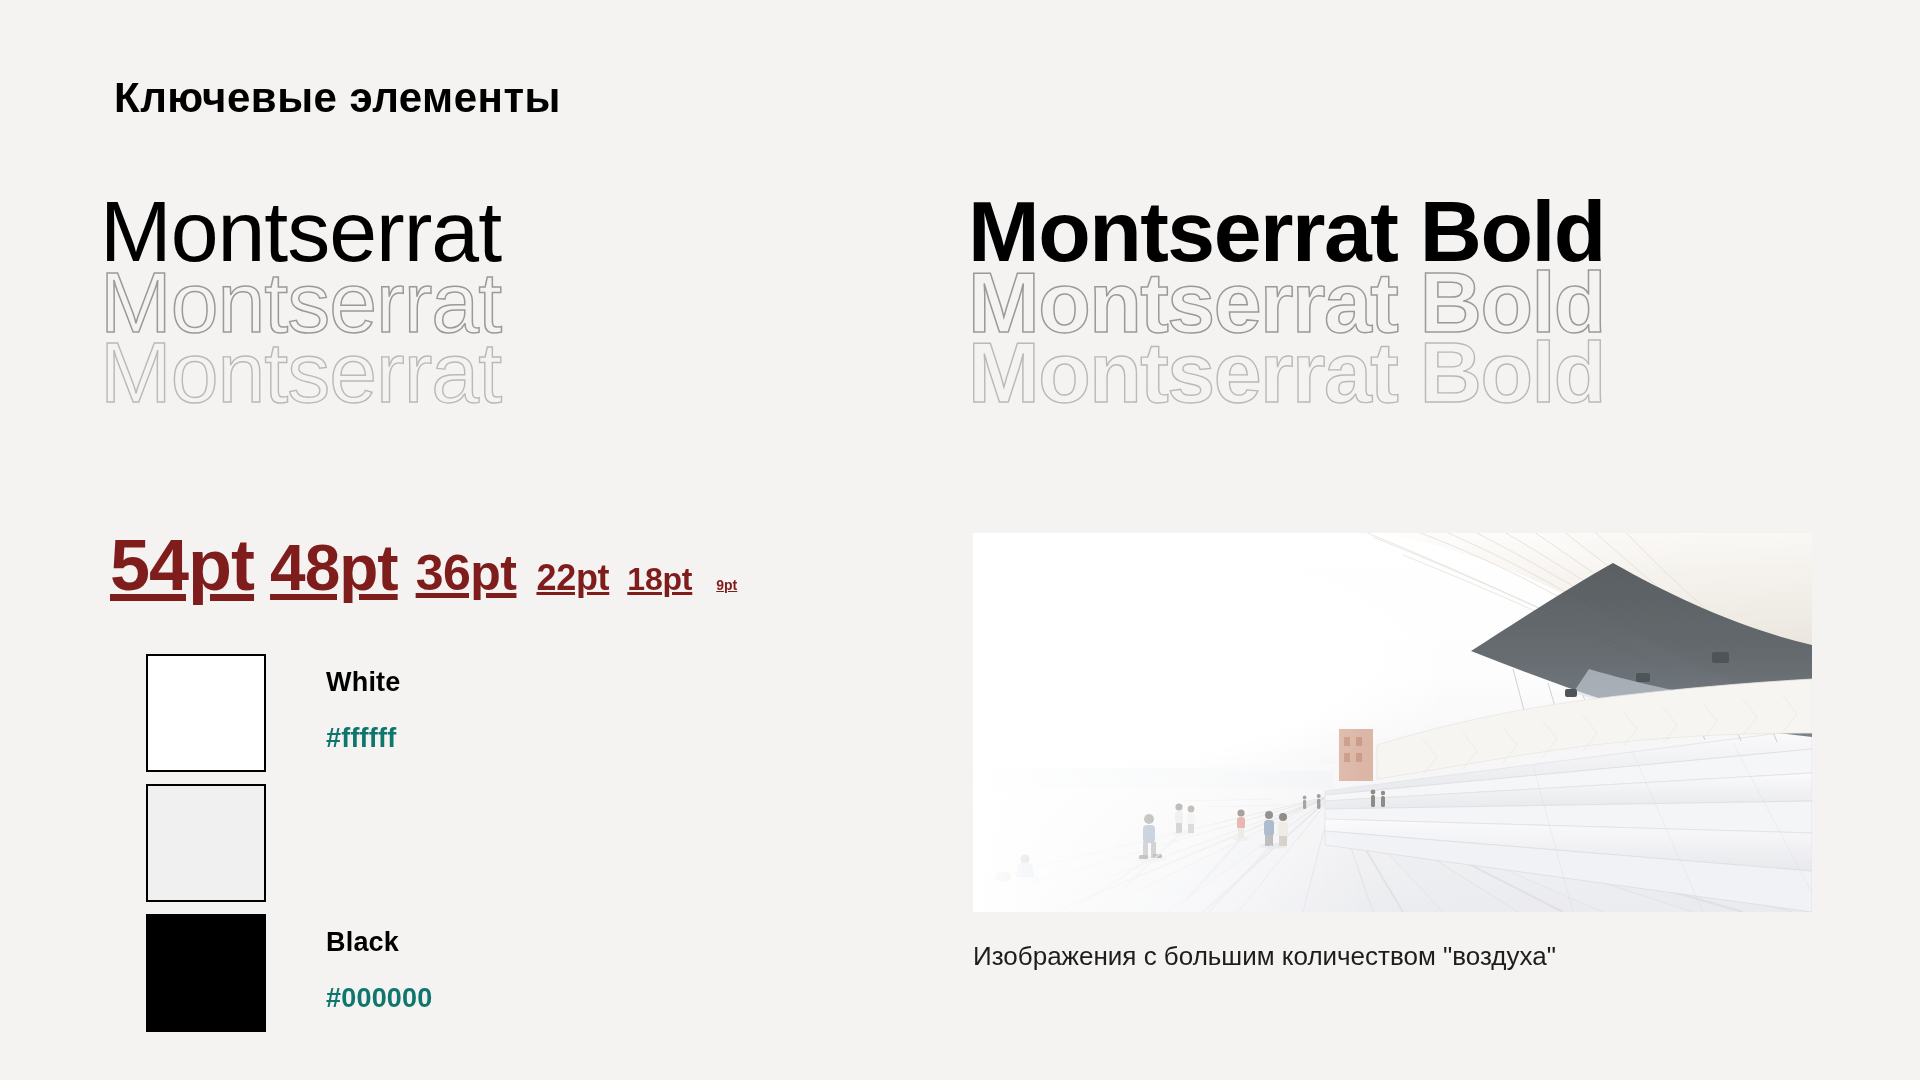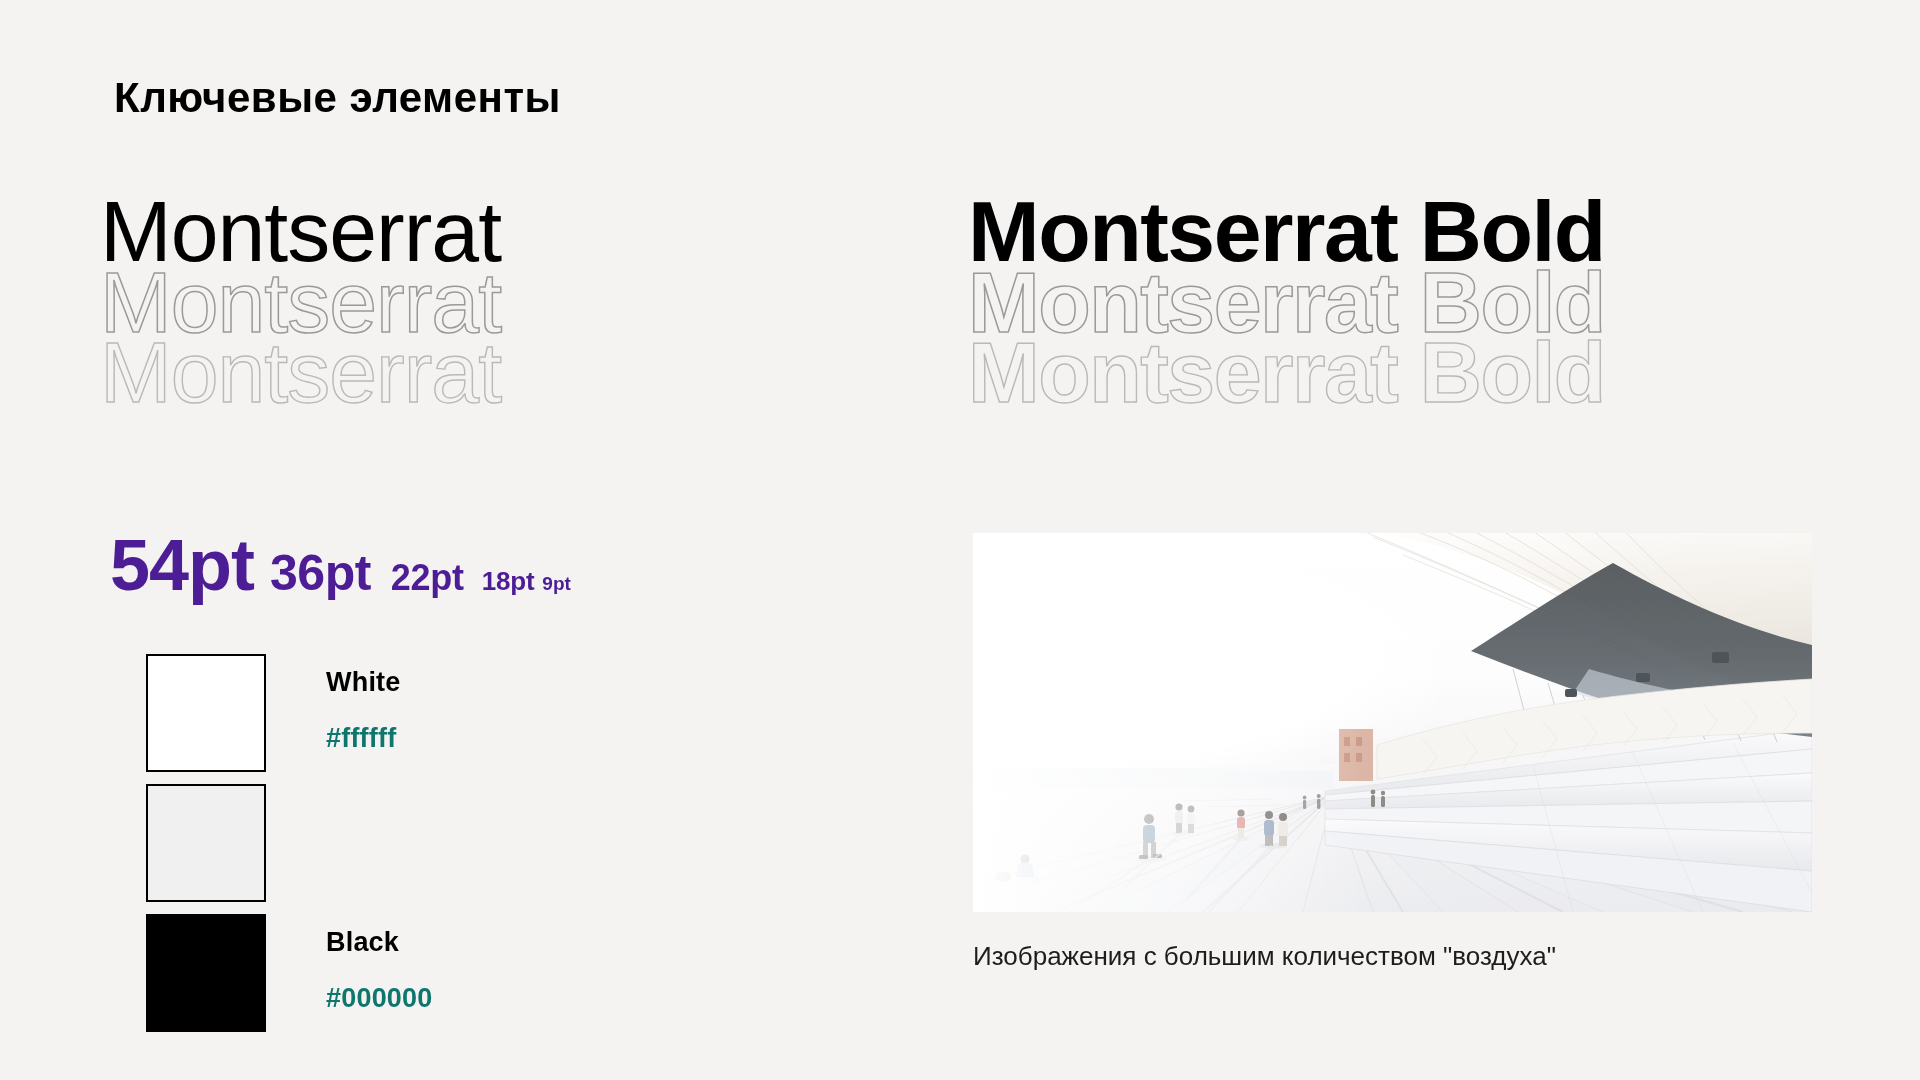--- a/index.html
+++ b/index.html
@@ -70,9 +70,10 @@
   }
   .size-item {
     font-weight: 700;
-    color: #4c1d95;
+    color: #7f1d1d;
     letter-spacing: -1px;
     display: inline-block;
+    text-decoration: underline;
   }
   .size-item.s54 { font-size: 72px; margin-right: 16px; }
   .size-item.s48 { font-size: 64px; margin-right: 18px; }

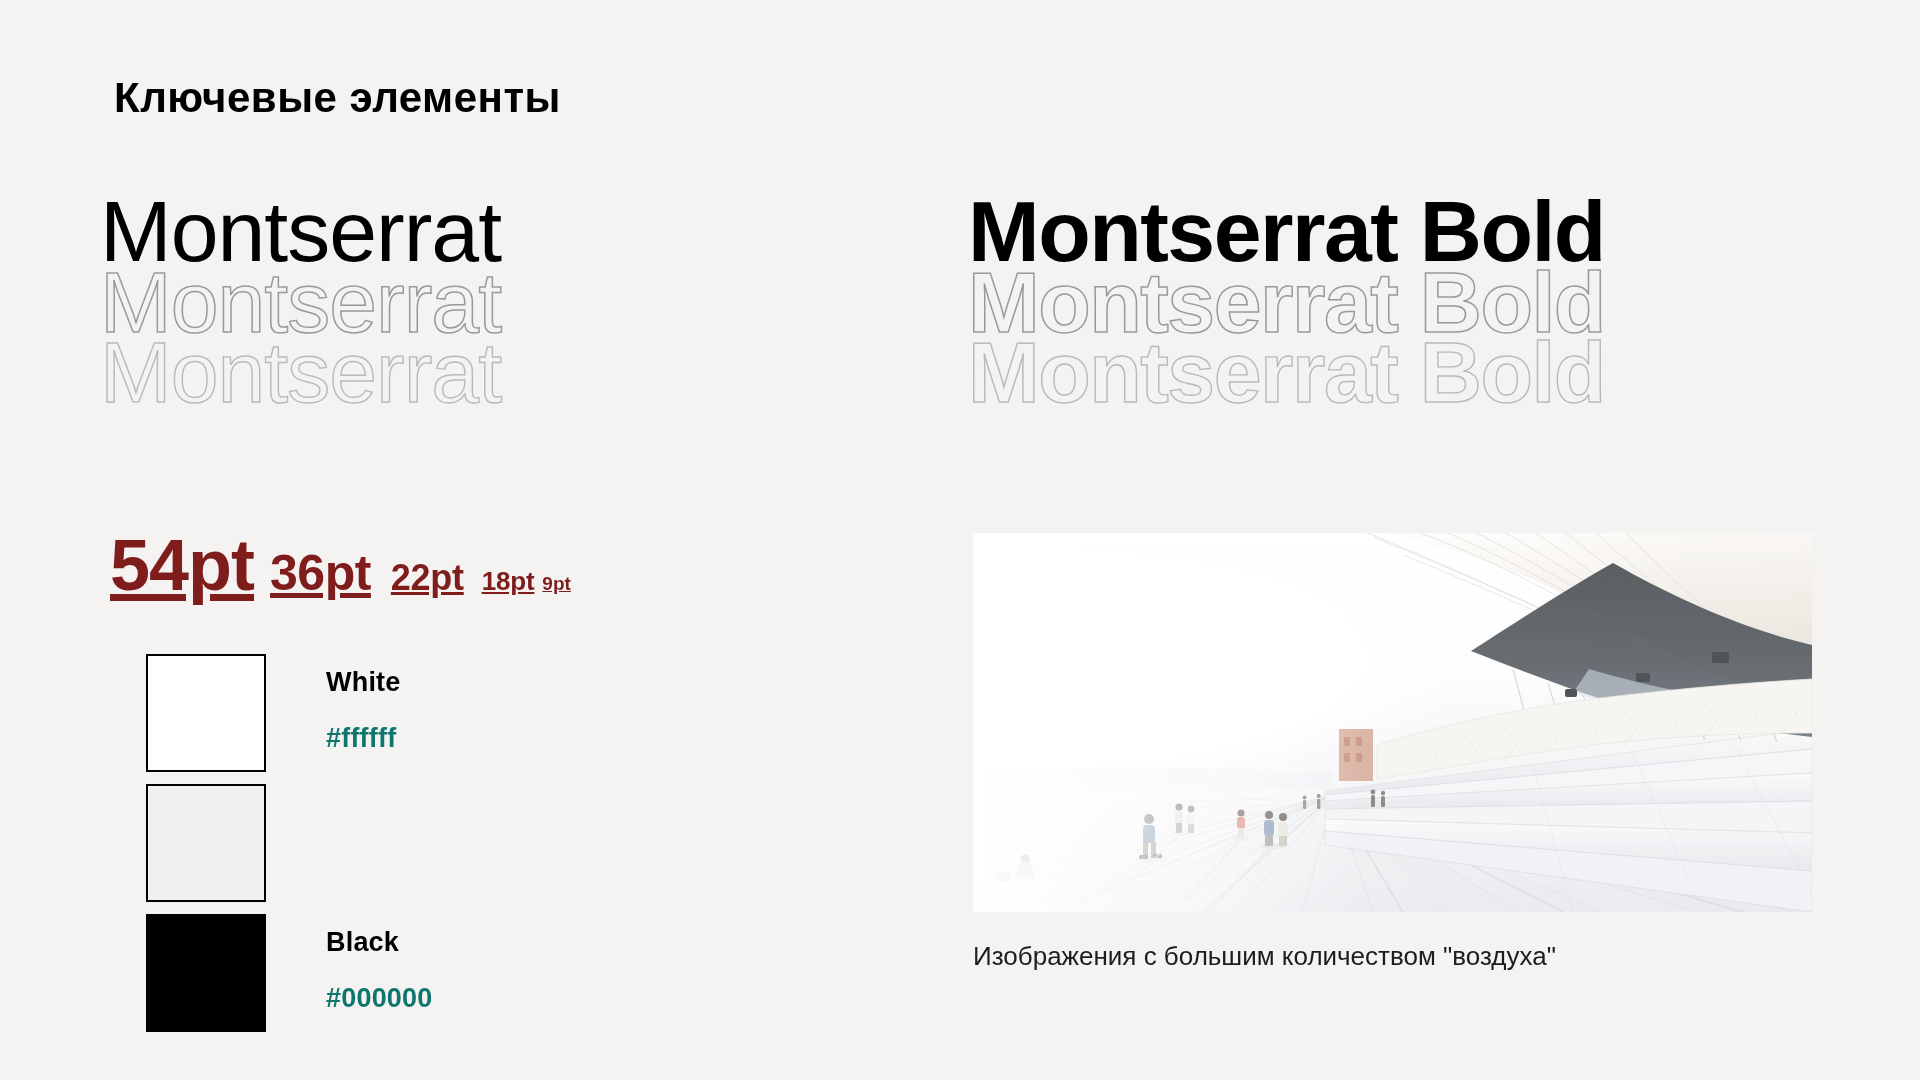--- a/index.html
+++ b/index.html
@@ -186,6 +186,7 @@
 
 <div class="size-scale">
   <span class="size-item s54">54pt</span>
+  <span class="size-item s48">48pt</span>
   <span class="size-item s36">36pt</span>
   <span class="size-item s22">22pt</span>
   <span class="size-item s18">18pt</span>

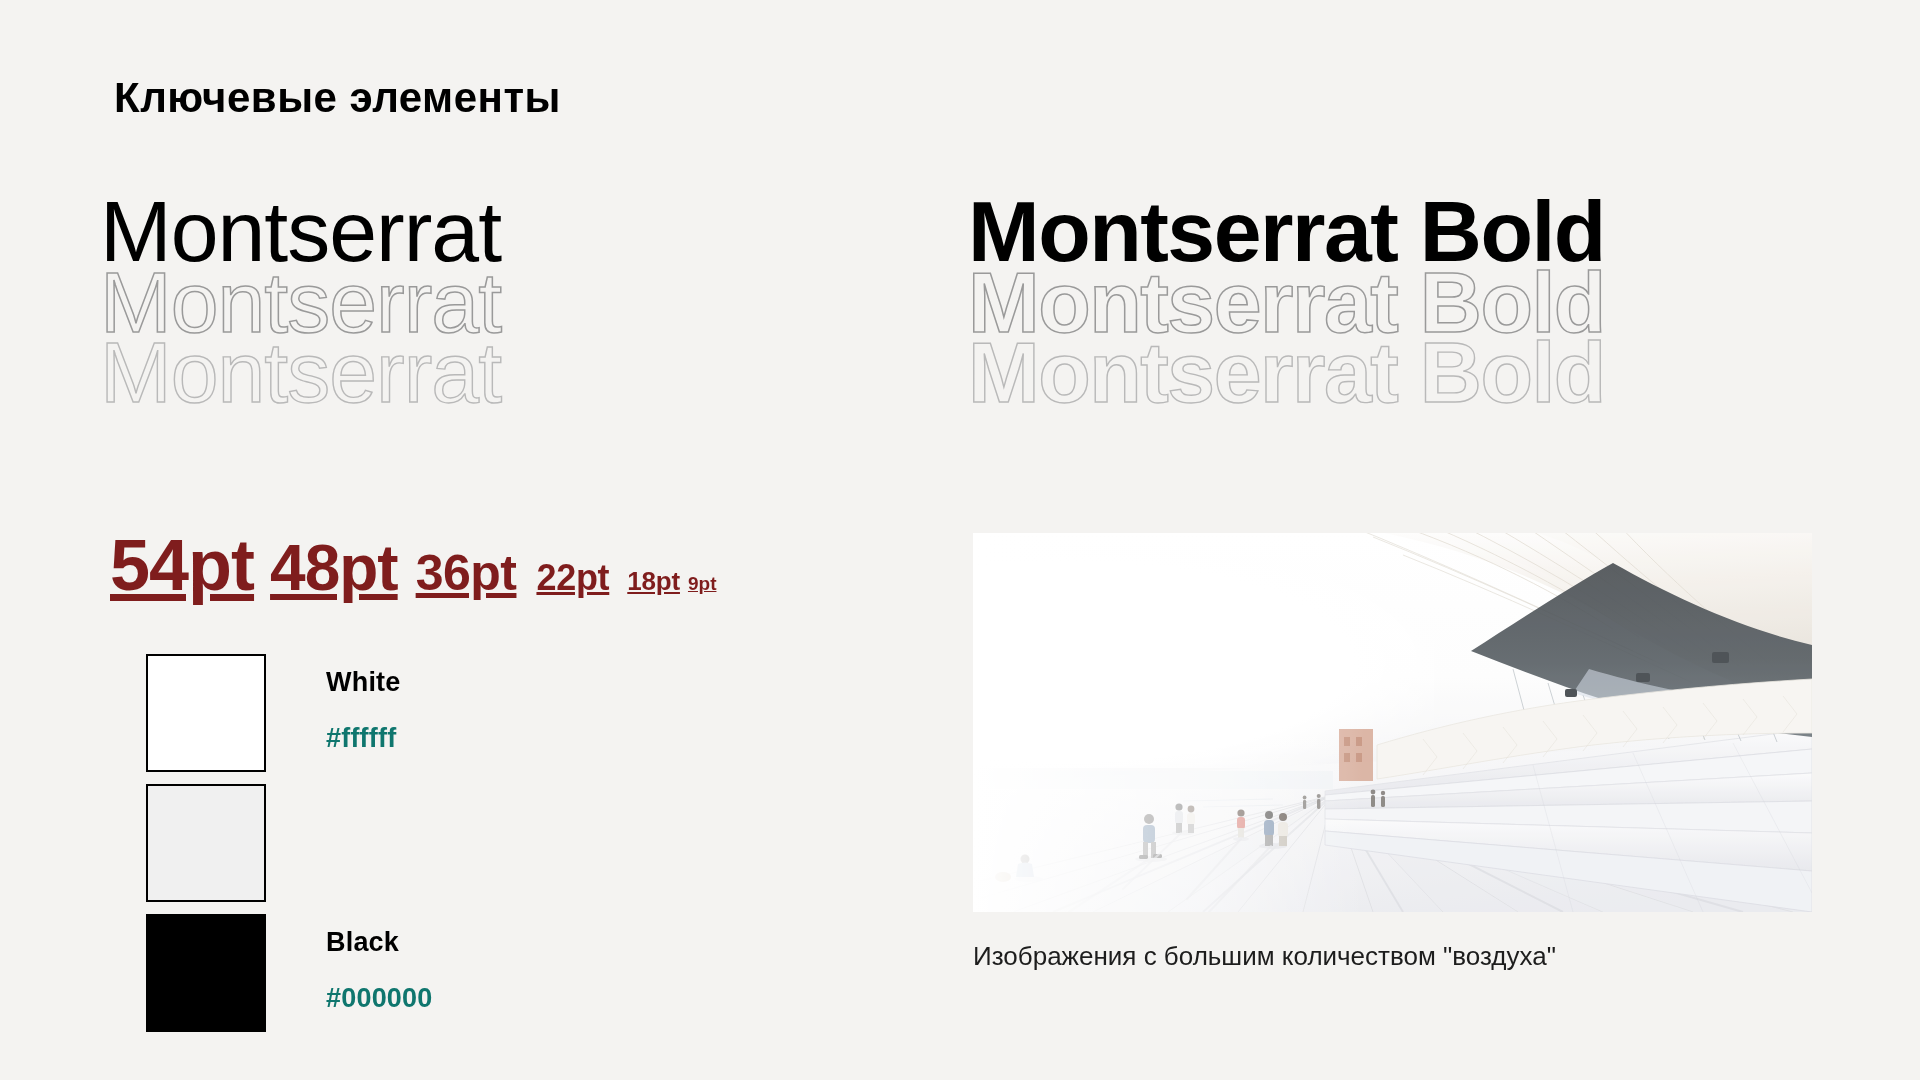--- a/index.html
+++ b/index.html
@@ -79,7 +79,7 @@
   .size-item.s48 { font-size: 64px; margin-right: 18px; }
   .size-item.s36 { font-size: 50px; margin-right: 20px; letter-spacing: -0.5px; }
   .size-item.s22 { font-size: 36px; margin-right: 18px; letter-spacing: -0.3px; }
-  .size-item.s18 { font-size: 26px; margin-right: 8px; letter-spacing: -0.2px; }
+  .size-item.s18 { font-size: 32px; margin-right: 24px; letter-spacing: -0.2px; }
   .size-item.s9  { font-size: 19px; letter-spacing: 0px; }
 
   

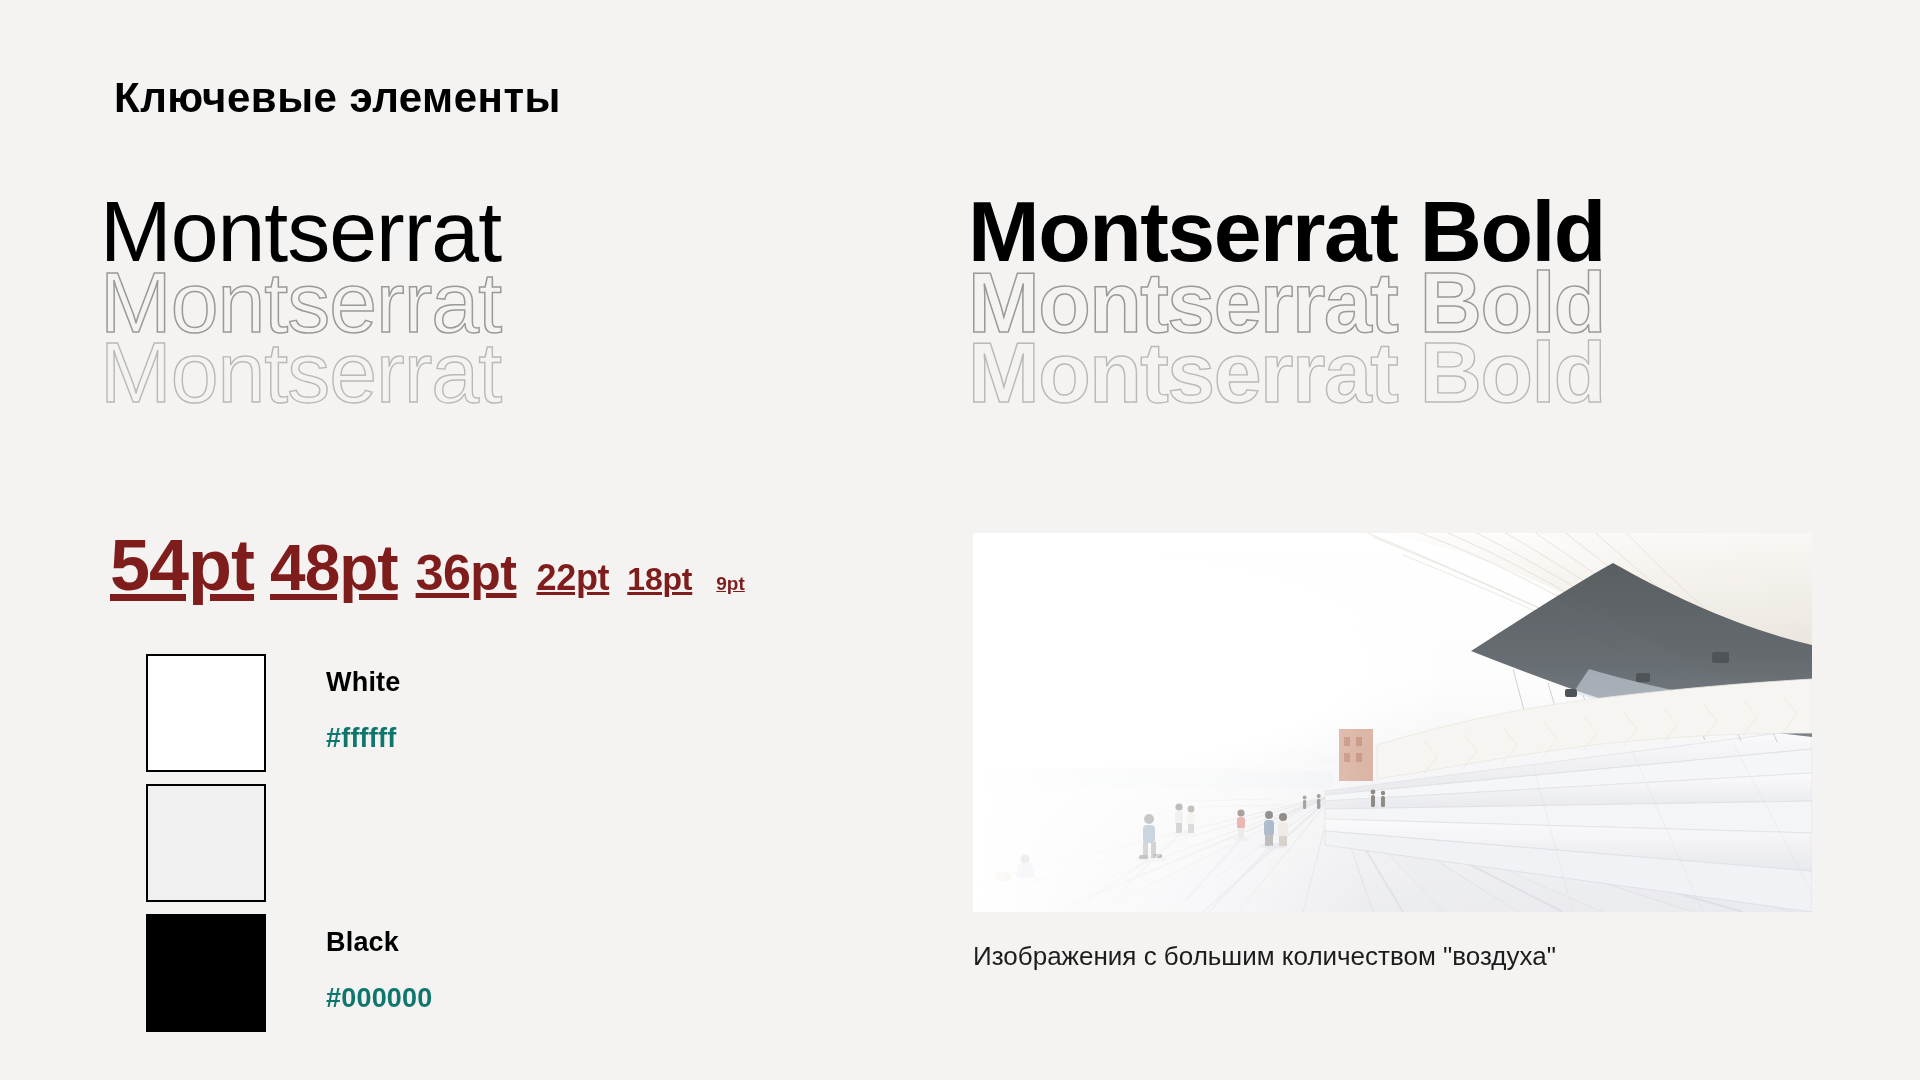--- a/index.html
+++ b/index.html
@@ -80,7 +80,7 @@
   .size-item.s36 { font-size: 50px; margin-right: 20px; letter-spacing: -0.5px; }
   .size-item.s22 { font-size: 36px; margin-right: 18px; letter-spacing: -0.3px; }
   .size-item.s18 { font-size: 32px; margin-right: 24px; letter-spacing: -0.2px; }
-  .size-item.s9  { font-size: 19px; letter-spacing: 0px; }
+  .size-item.s9  { font-size: 14px; letter-spacing: 0px; }
 
   
   .palette {

